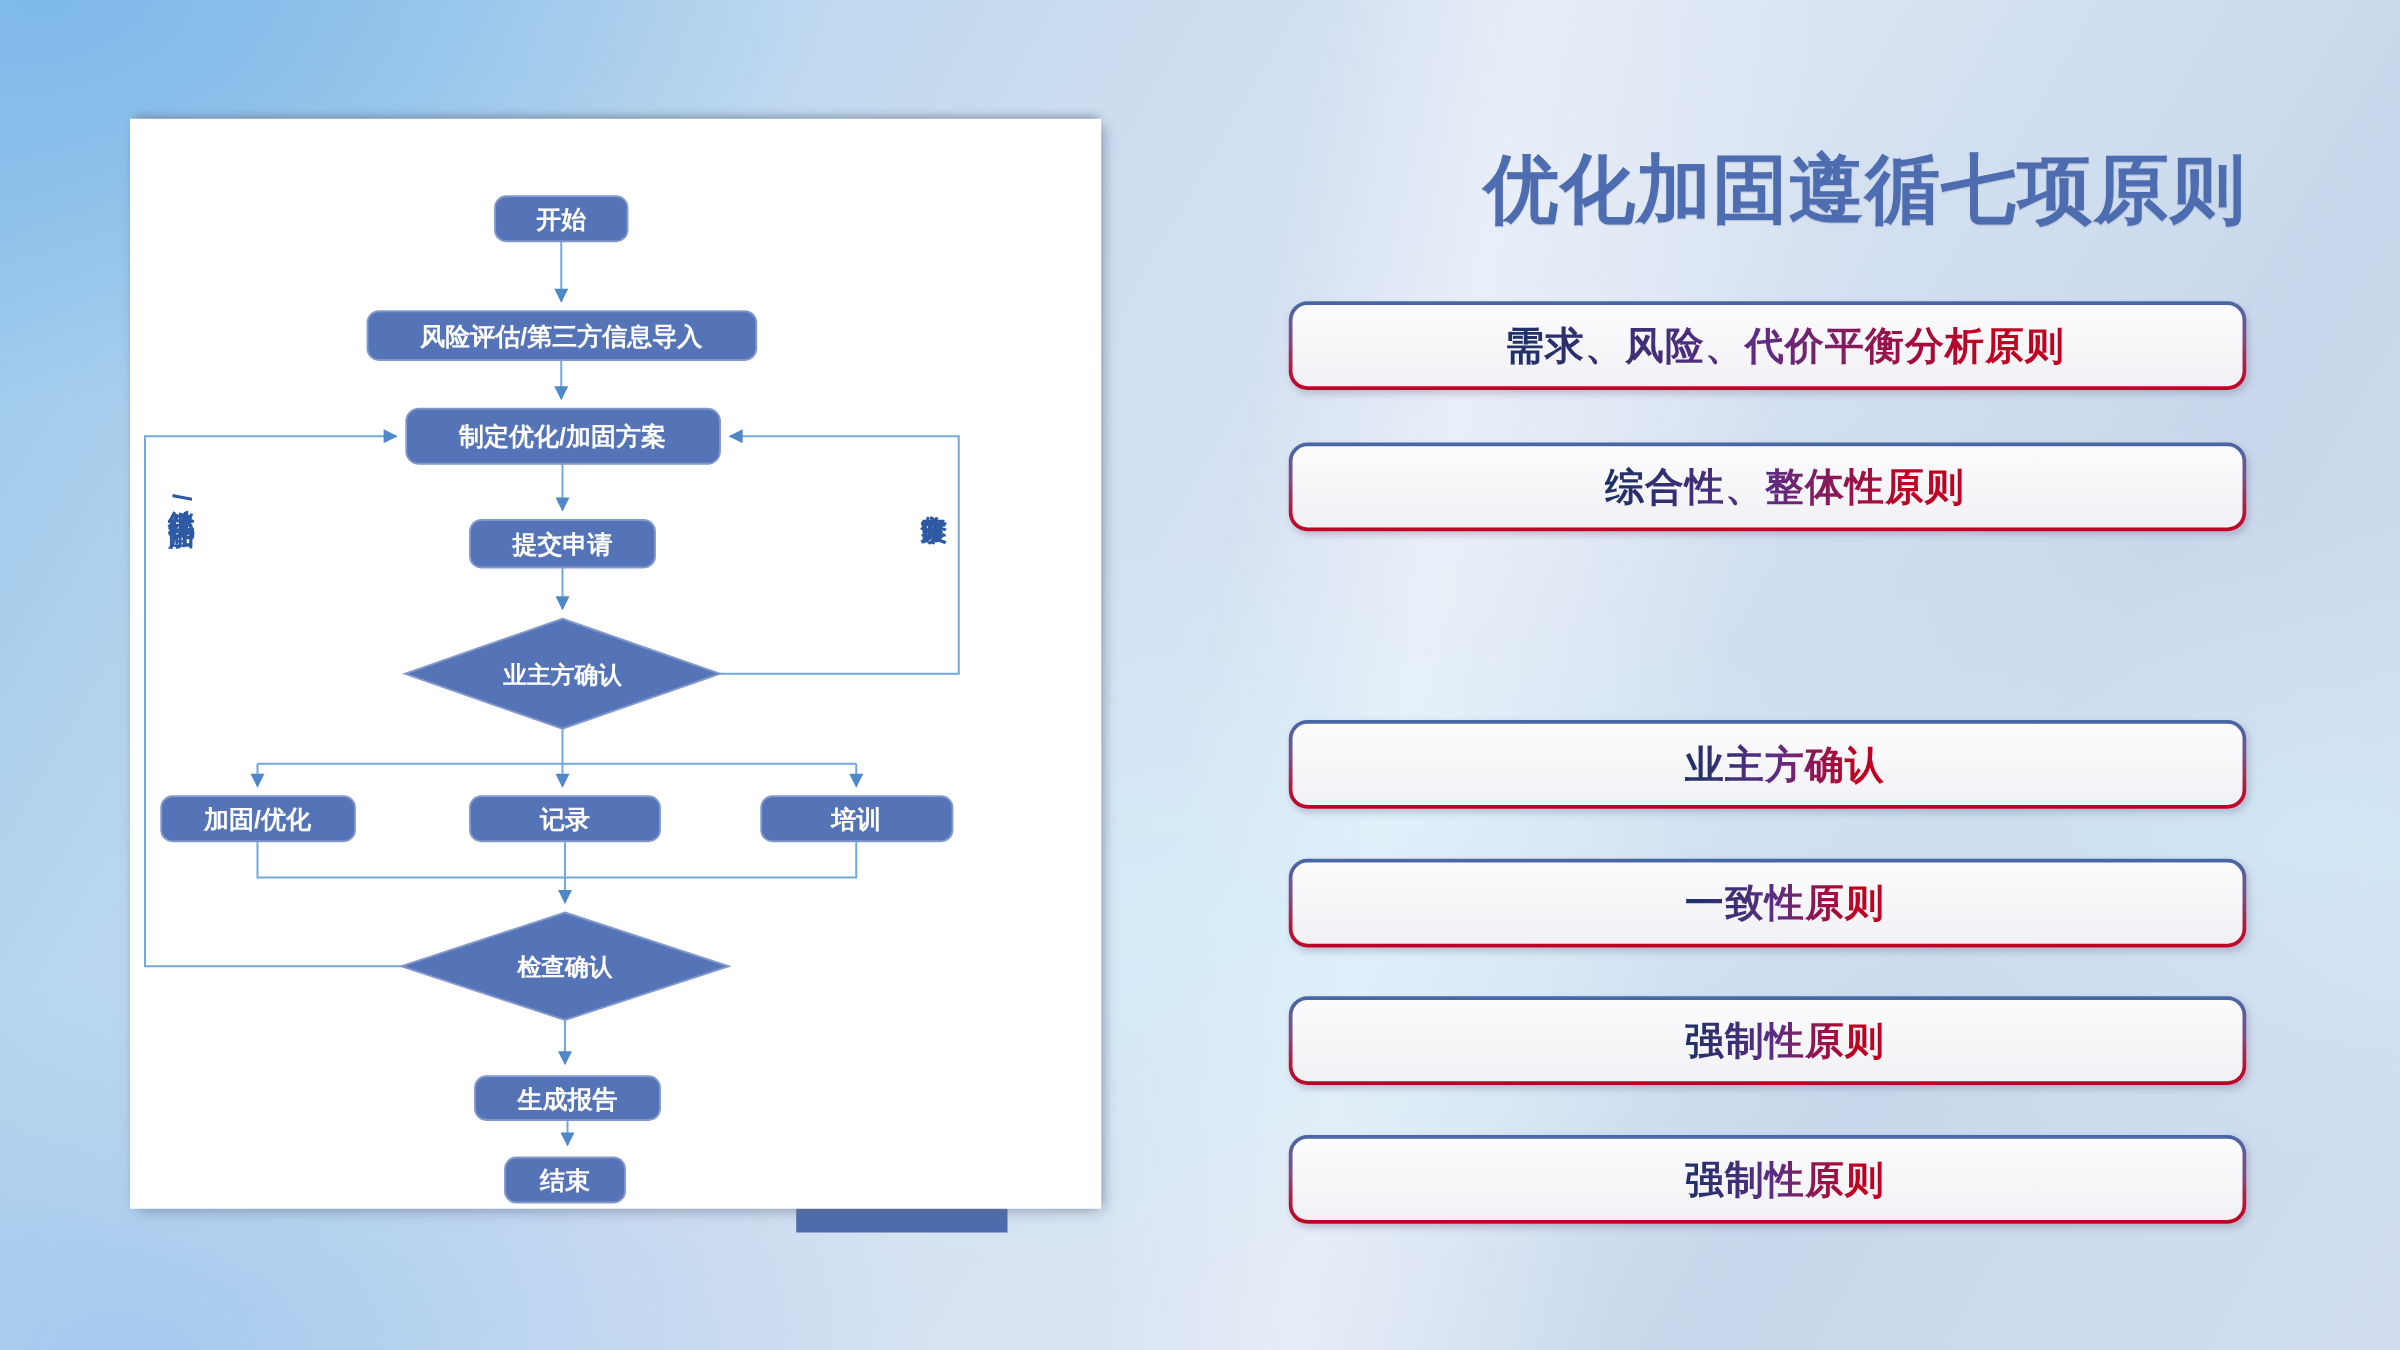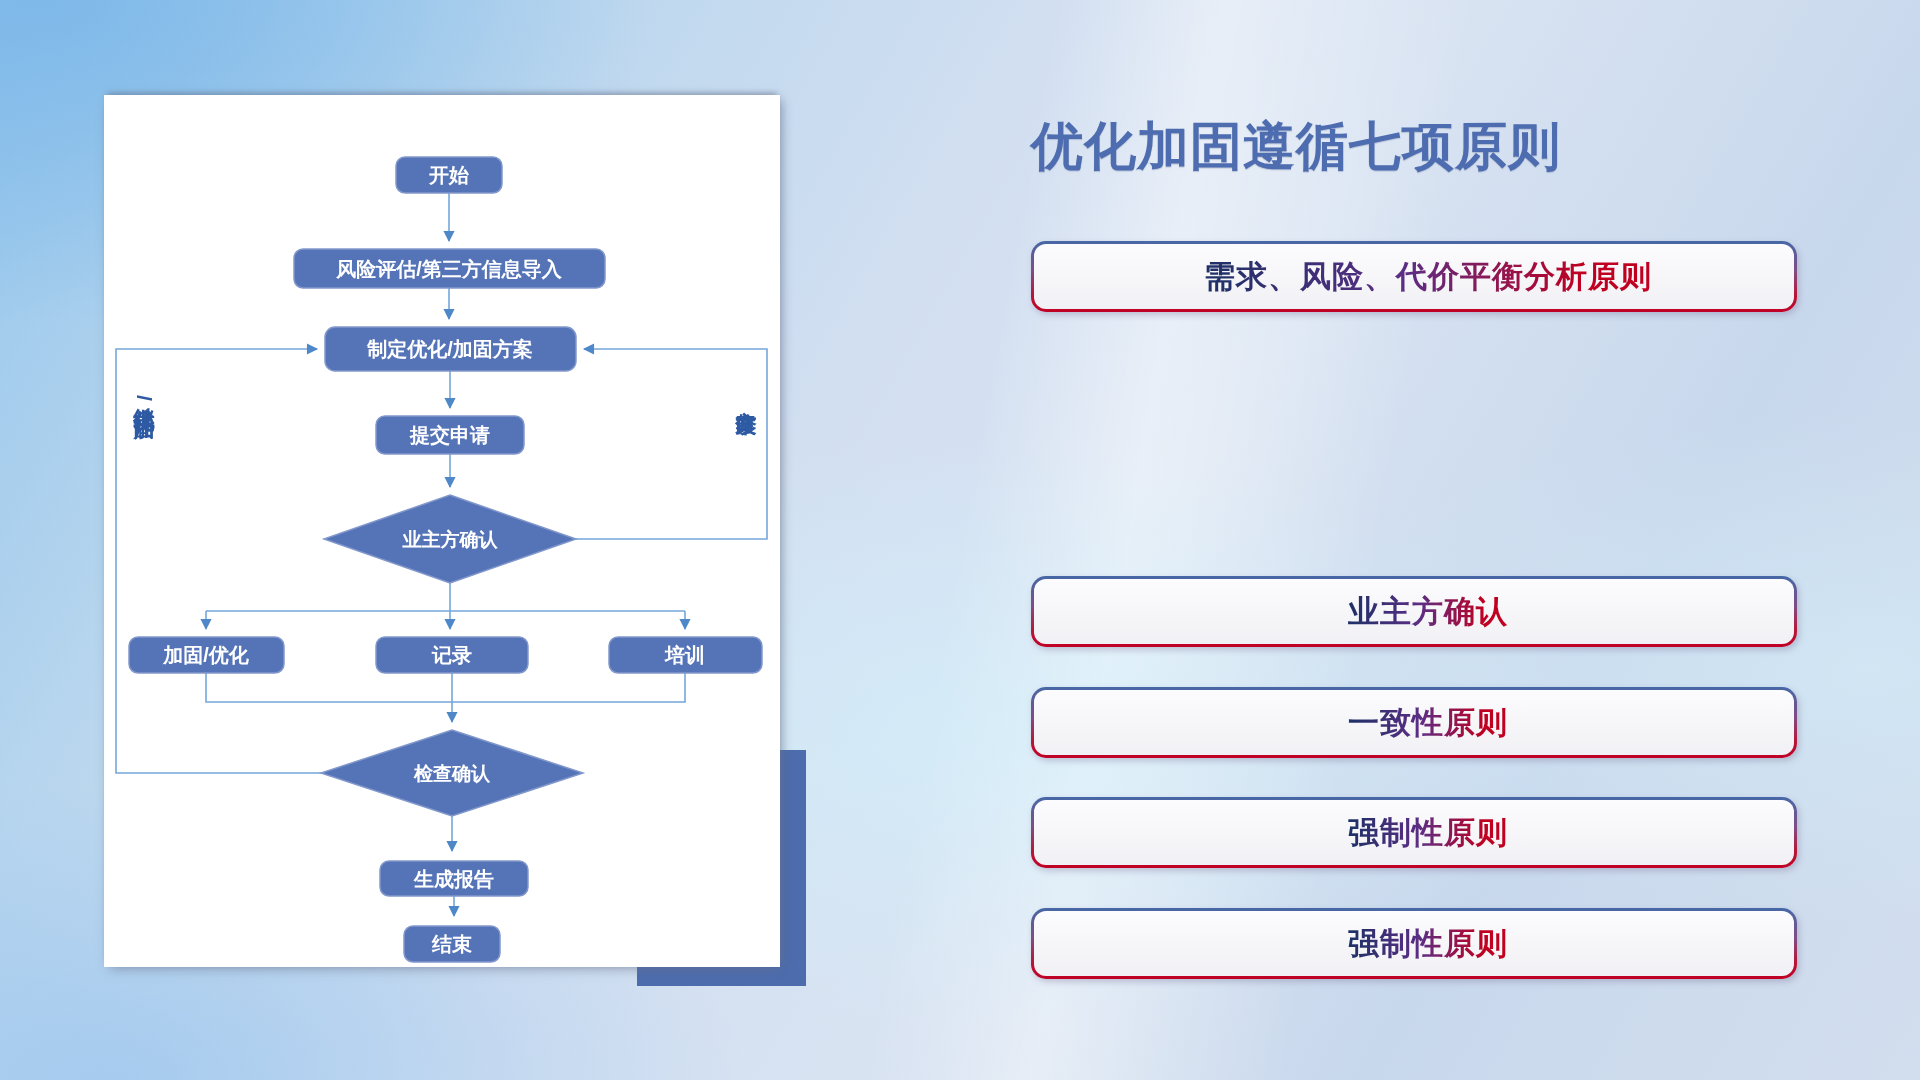--- a/index.html
+++ b/index.html
@@ -18,7 +18,7 @@
   .accent-block{position:absolute;left:637px;top:750px;width:169px;height:236px;background:#4d6cad;}
   
   .flow-panel{
-    position:absolute;left:104px;top:95px;width:676px;height:872px;background:#ffffff;
+    position:absolute;left:104px;top:95px;width:777px;height:872px;background:#ffffff;
     box-shadow:0 -5px 6px -3px rgba(104,116,140,0.6), 6px 2px 9px -3px rgba(104,116,140,0.45), 0 7px 12px -5px rgba(104,116,140,0.4);
   }
   .flow-svg{position:absolute;left:0;top:0;width:676px;height:872px;}

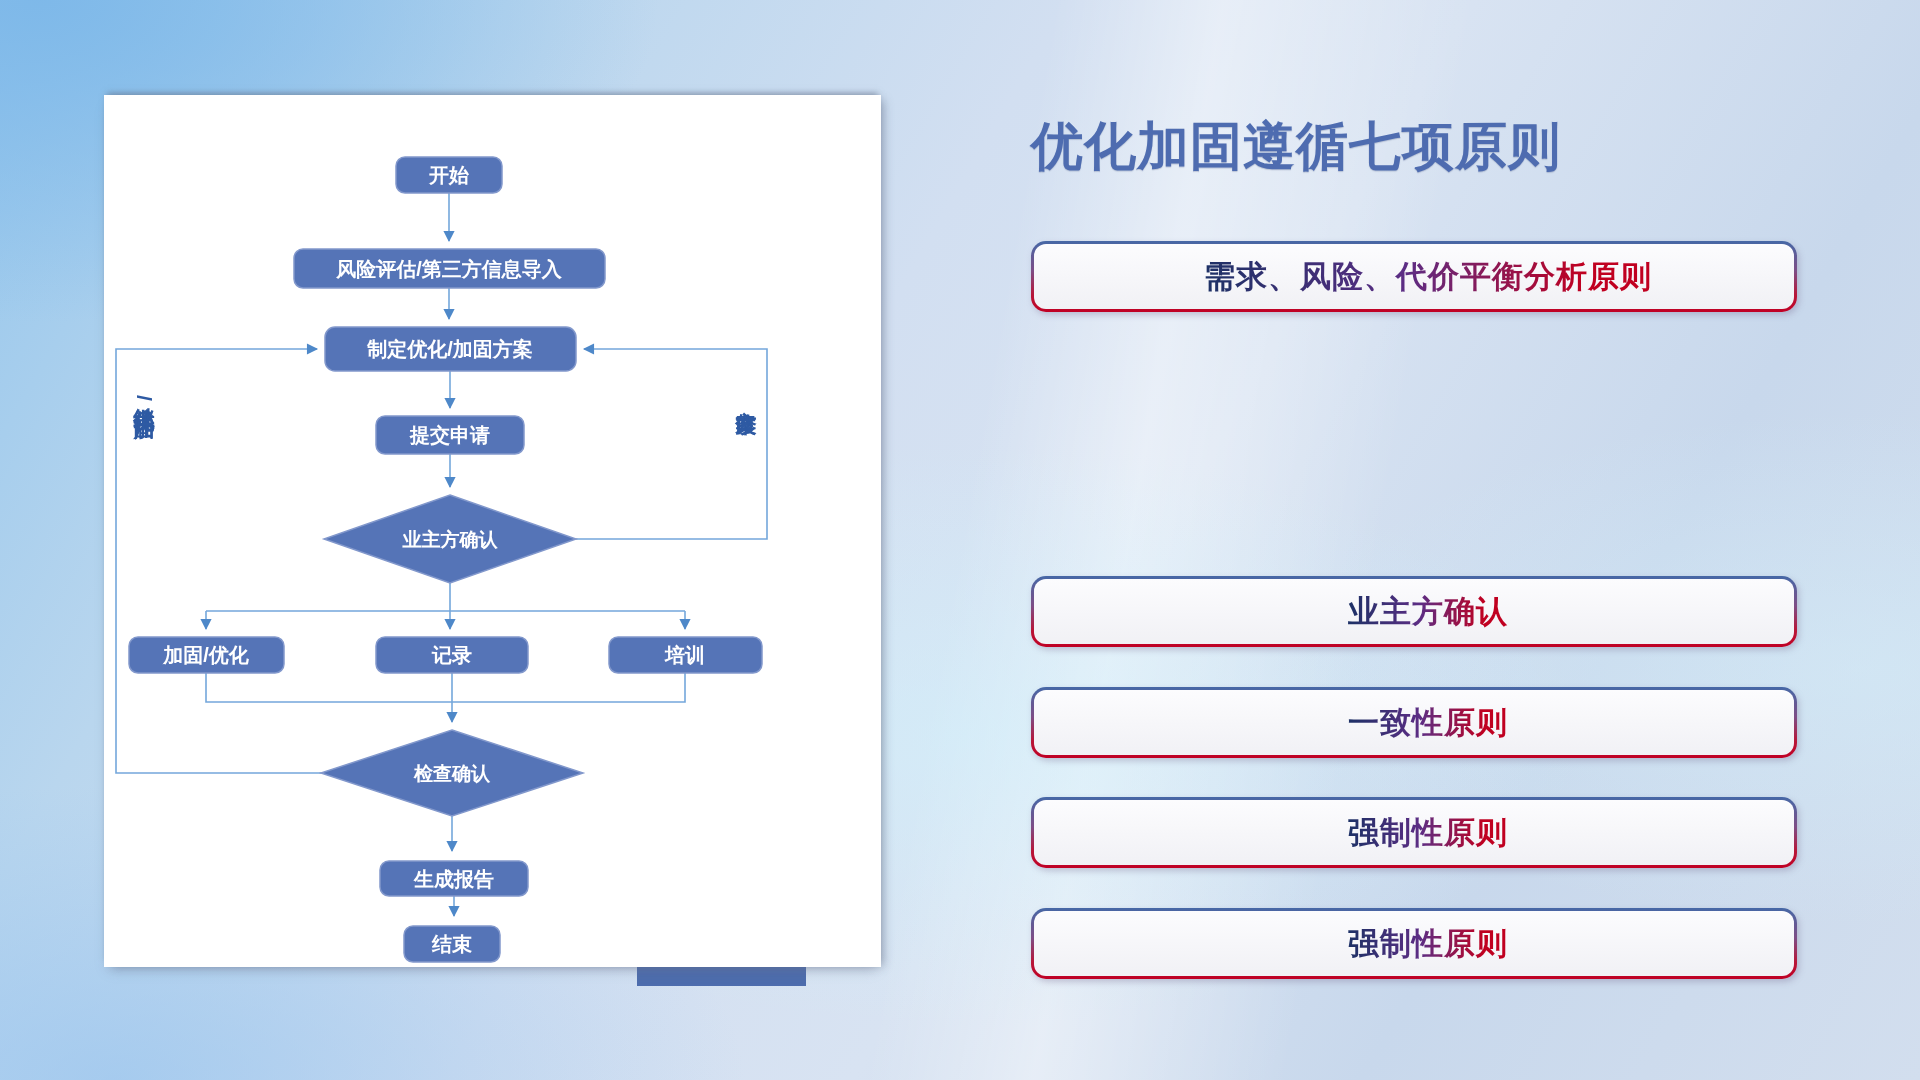--- a/index.html
+++ b/index.html
@@ -32,8 +32,8 @@
   .loop-label.right{left:628px;top:299px;}
   
   .principles-title{
-    position:absolute;left:1031px;top:112px;width:766px;text-align:left;
-    font-size:52px;font-weight:800;color:#4e6cb0;letter-spacing:1px;
+    position:absolute;left:1031px;top:112px;width:766px;text-align:right;
+    font-size:60px;font-weight:800;color:#4e6cb0;letter-spacing:1px;
     text-shadow:0 1px 1px rgba(60,75,120,0.25);
   }
   .pill{

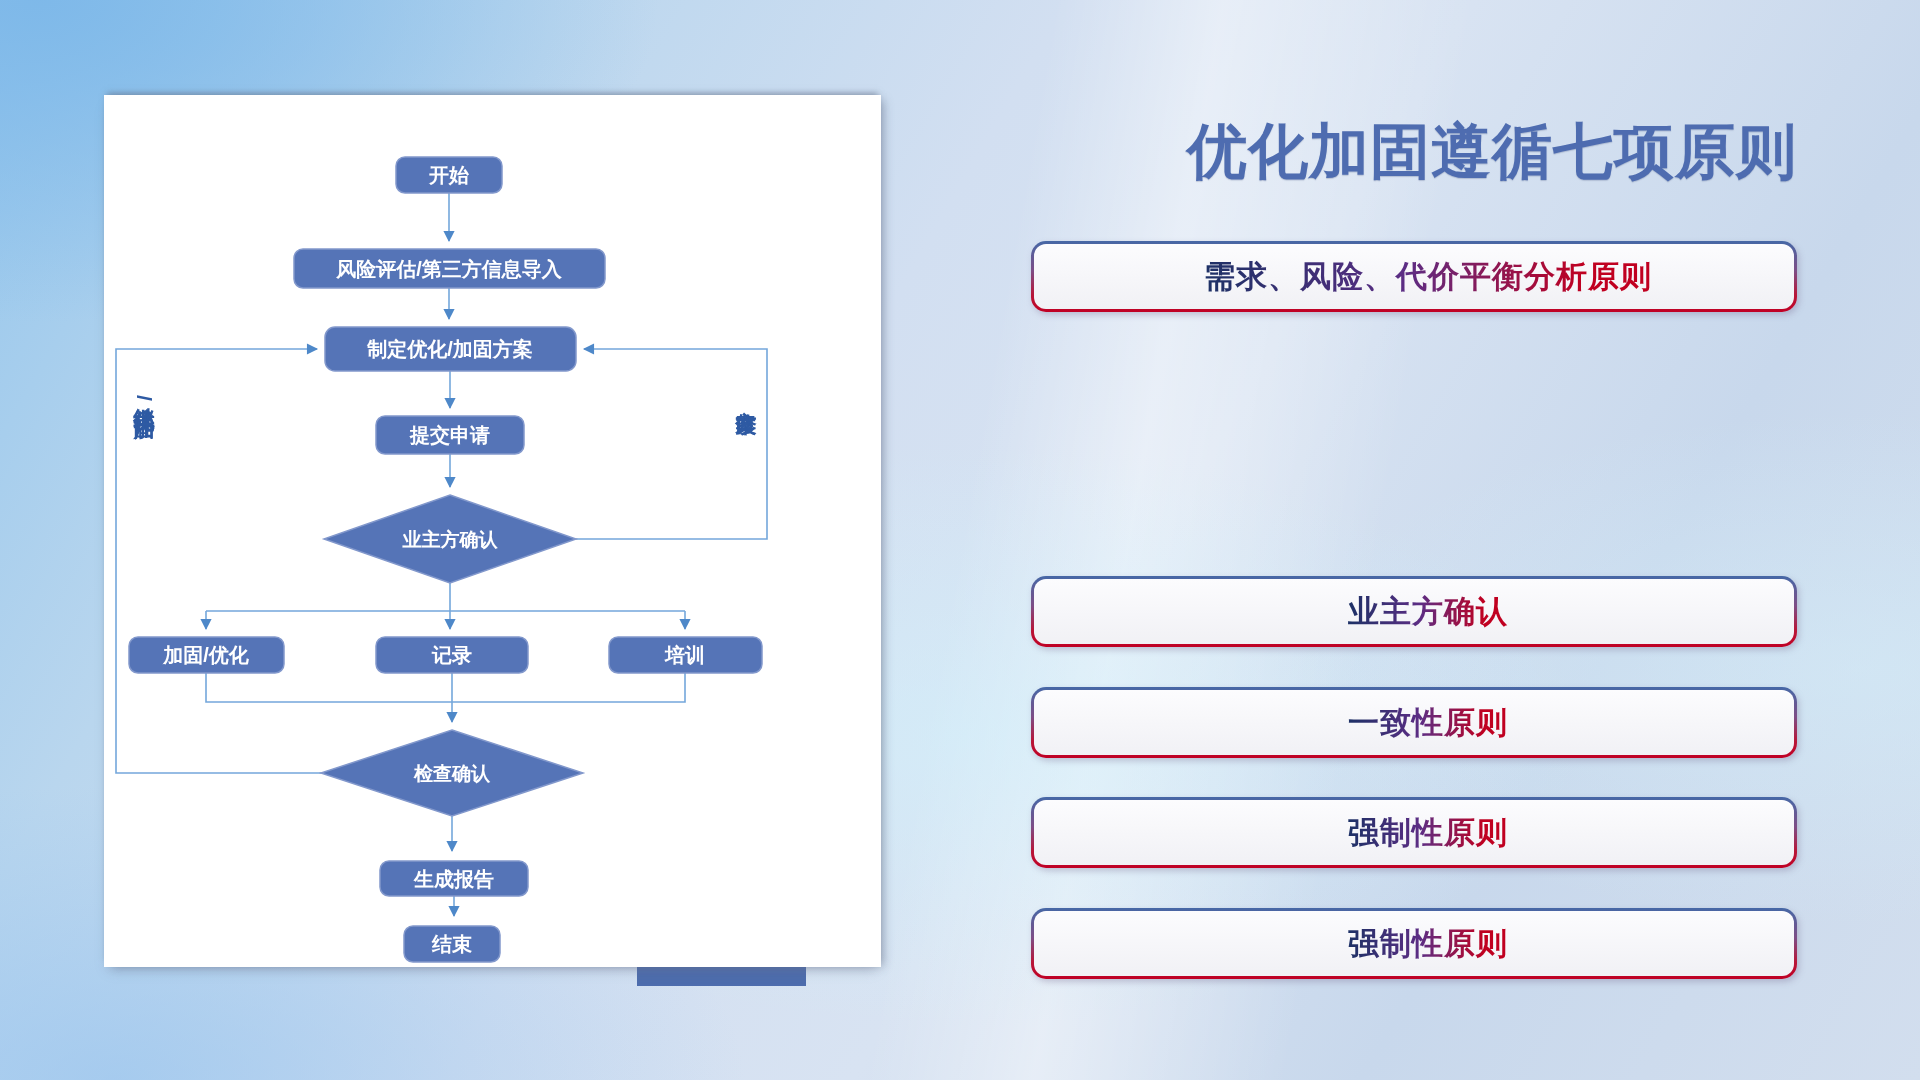--- a/index.html
+++ b/index.html
@@ -145,6 +145,11 @@
       <span class="gradient-text">需求、风险、代价平衡分析原则</span>
     </div>
   </div>
+  <div class="pill" style="top:354px">
+    <div class="pill-inner">
+      <span class="gradient-text">综合性、整体性原则</span>
+    </div>
+  </div>
   <div class="pill" style="top:576px">
     <div class="pill-inner">
       <span class="gradient-text">业主方确认</span>

